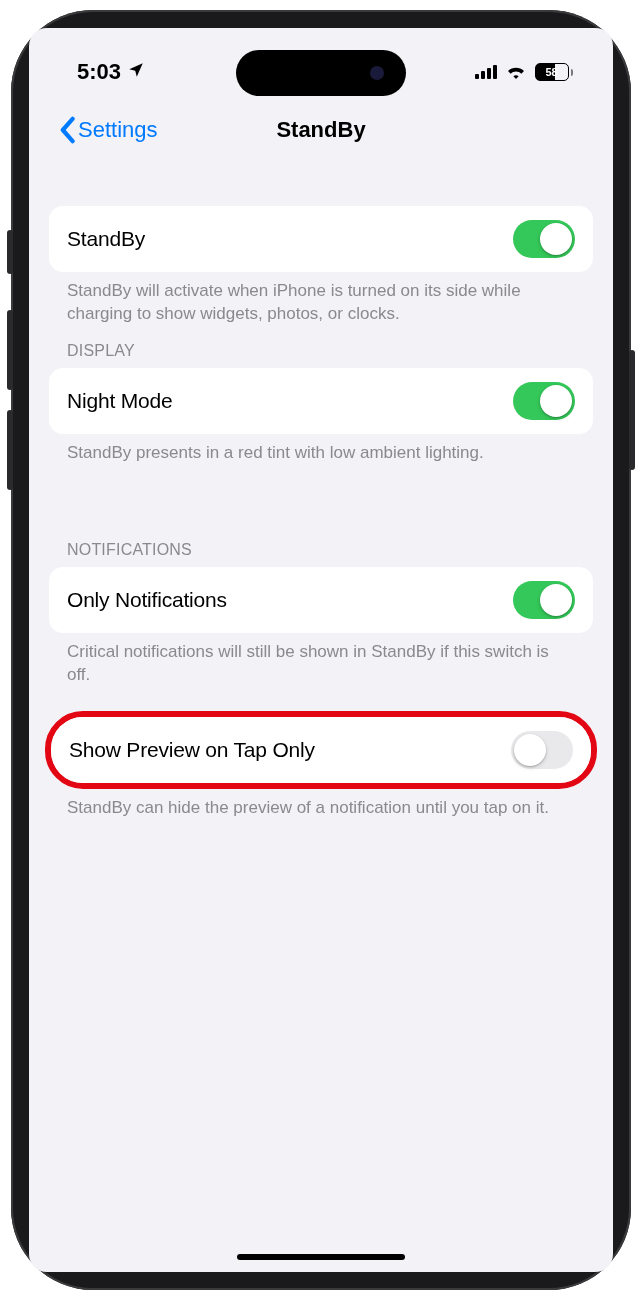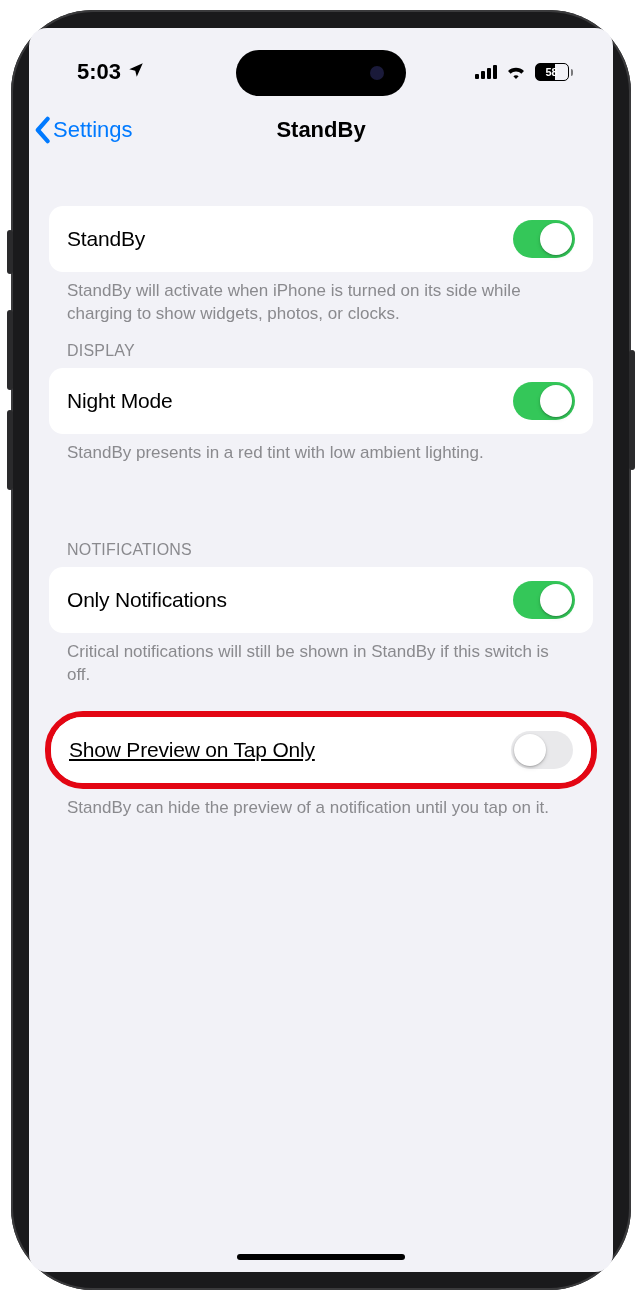--- a/index.html
+++ b/index.html
@@ -104,7 +104,7 @@
     }
     .back {
       position: absolute;
-      left: 4px;
+      left: 29px;
       display: flex;
       align-items: center;
       color: #007aff;

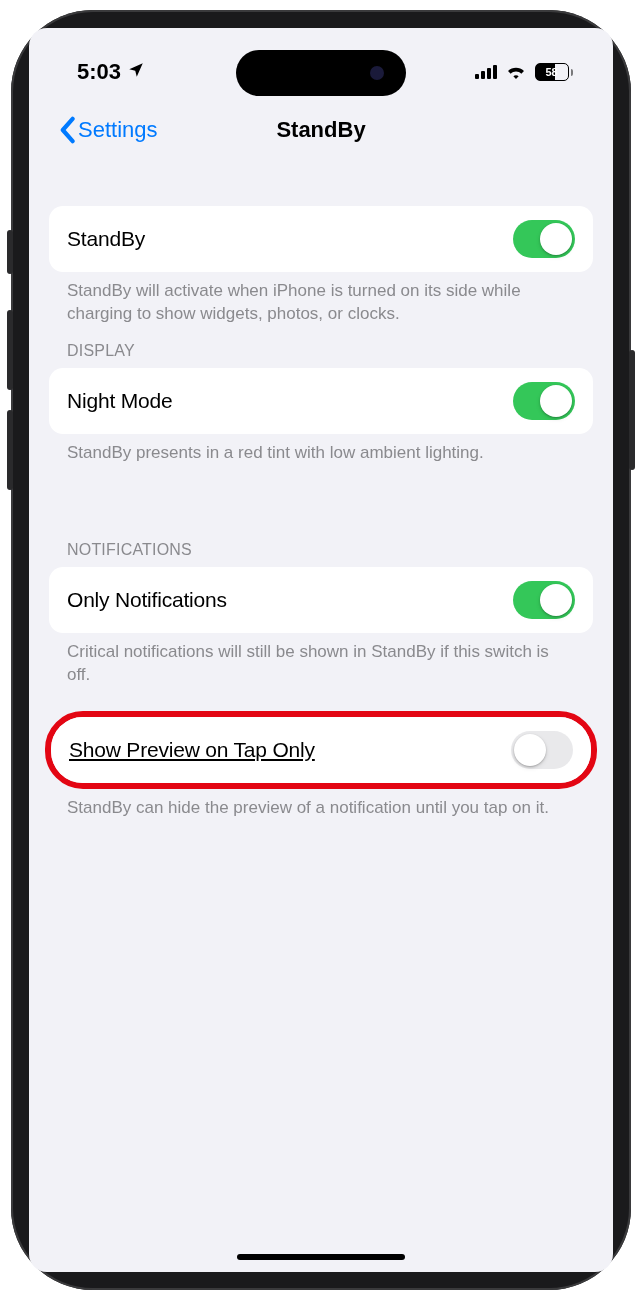--- a/index.html
+++ b/index.html
@@ -171,7 +171,6 @@
       border-radius: 38px;
       padding: 0;
       margin: 0 -4px;
-      text-decoration: underline;
     }
     .highlight .cell{
       border-radius: 32px;

